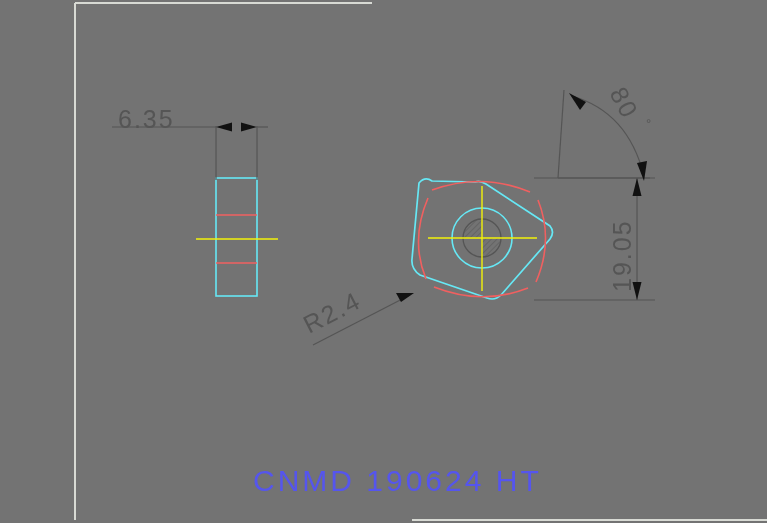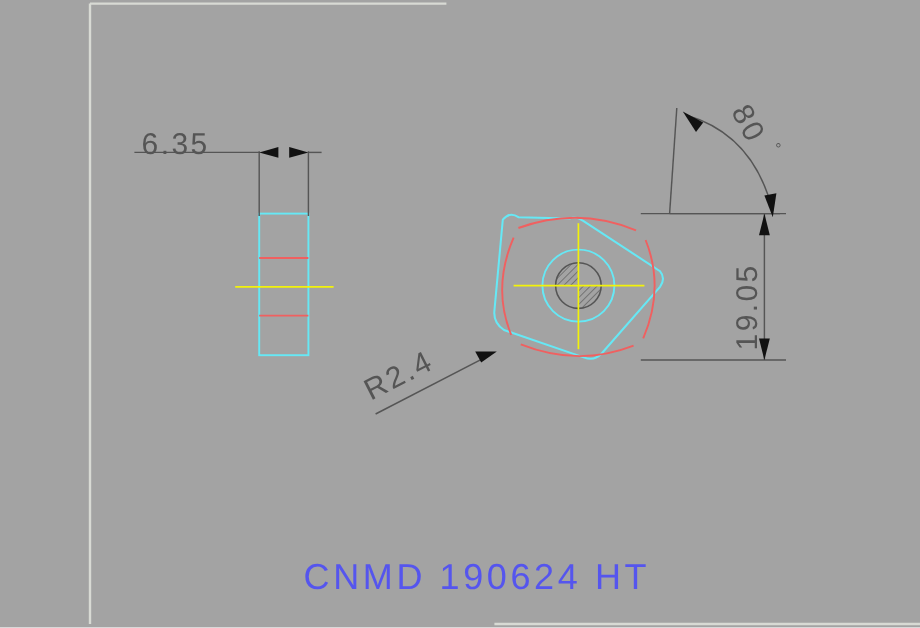--- a/index.html
+++ b/index.html
@@ -11,7 +11,7 @@
     position: relative;
     width: 767px;
     height: 523px;
-    background: #a3a3a3;
+    background: #737373;
     overflow: hidden;
     font-family: "Liberation Sans", sans-serif;
   }

